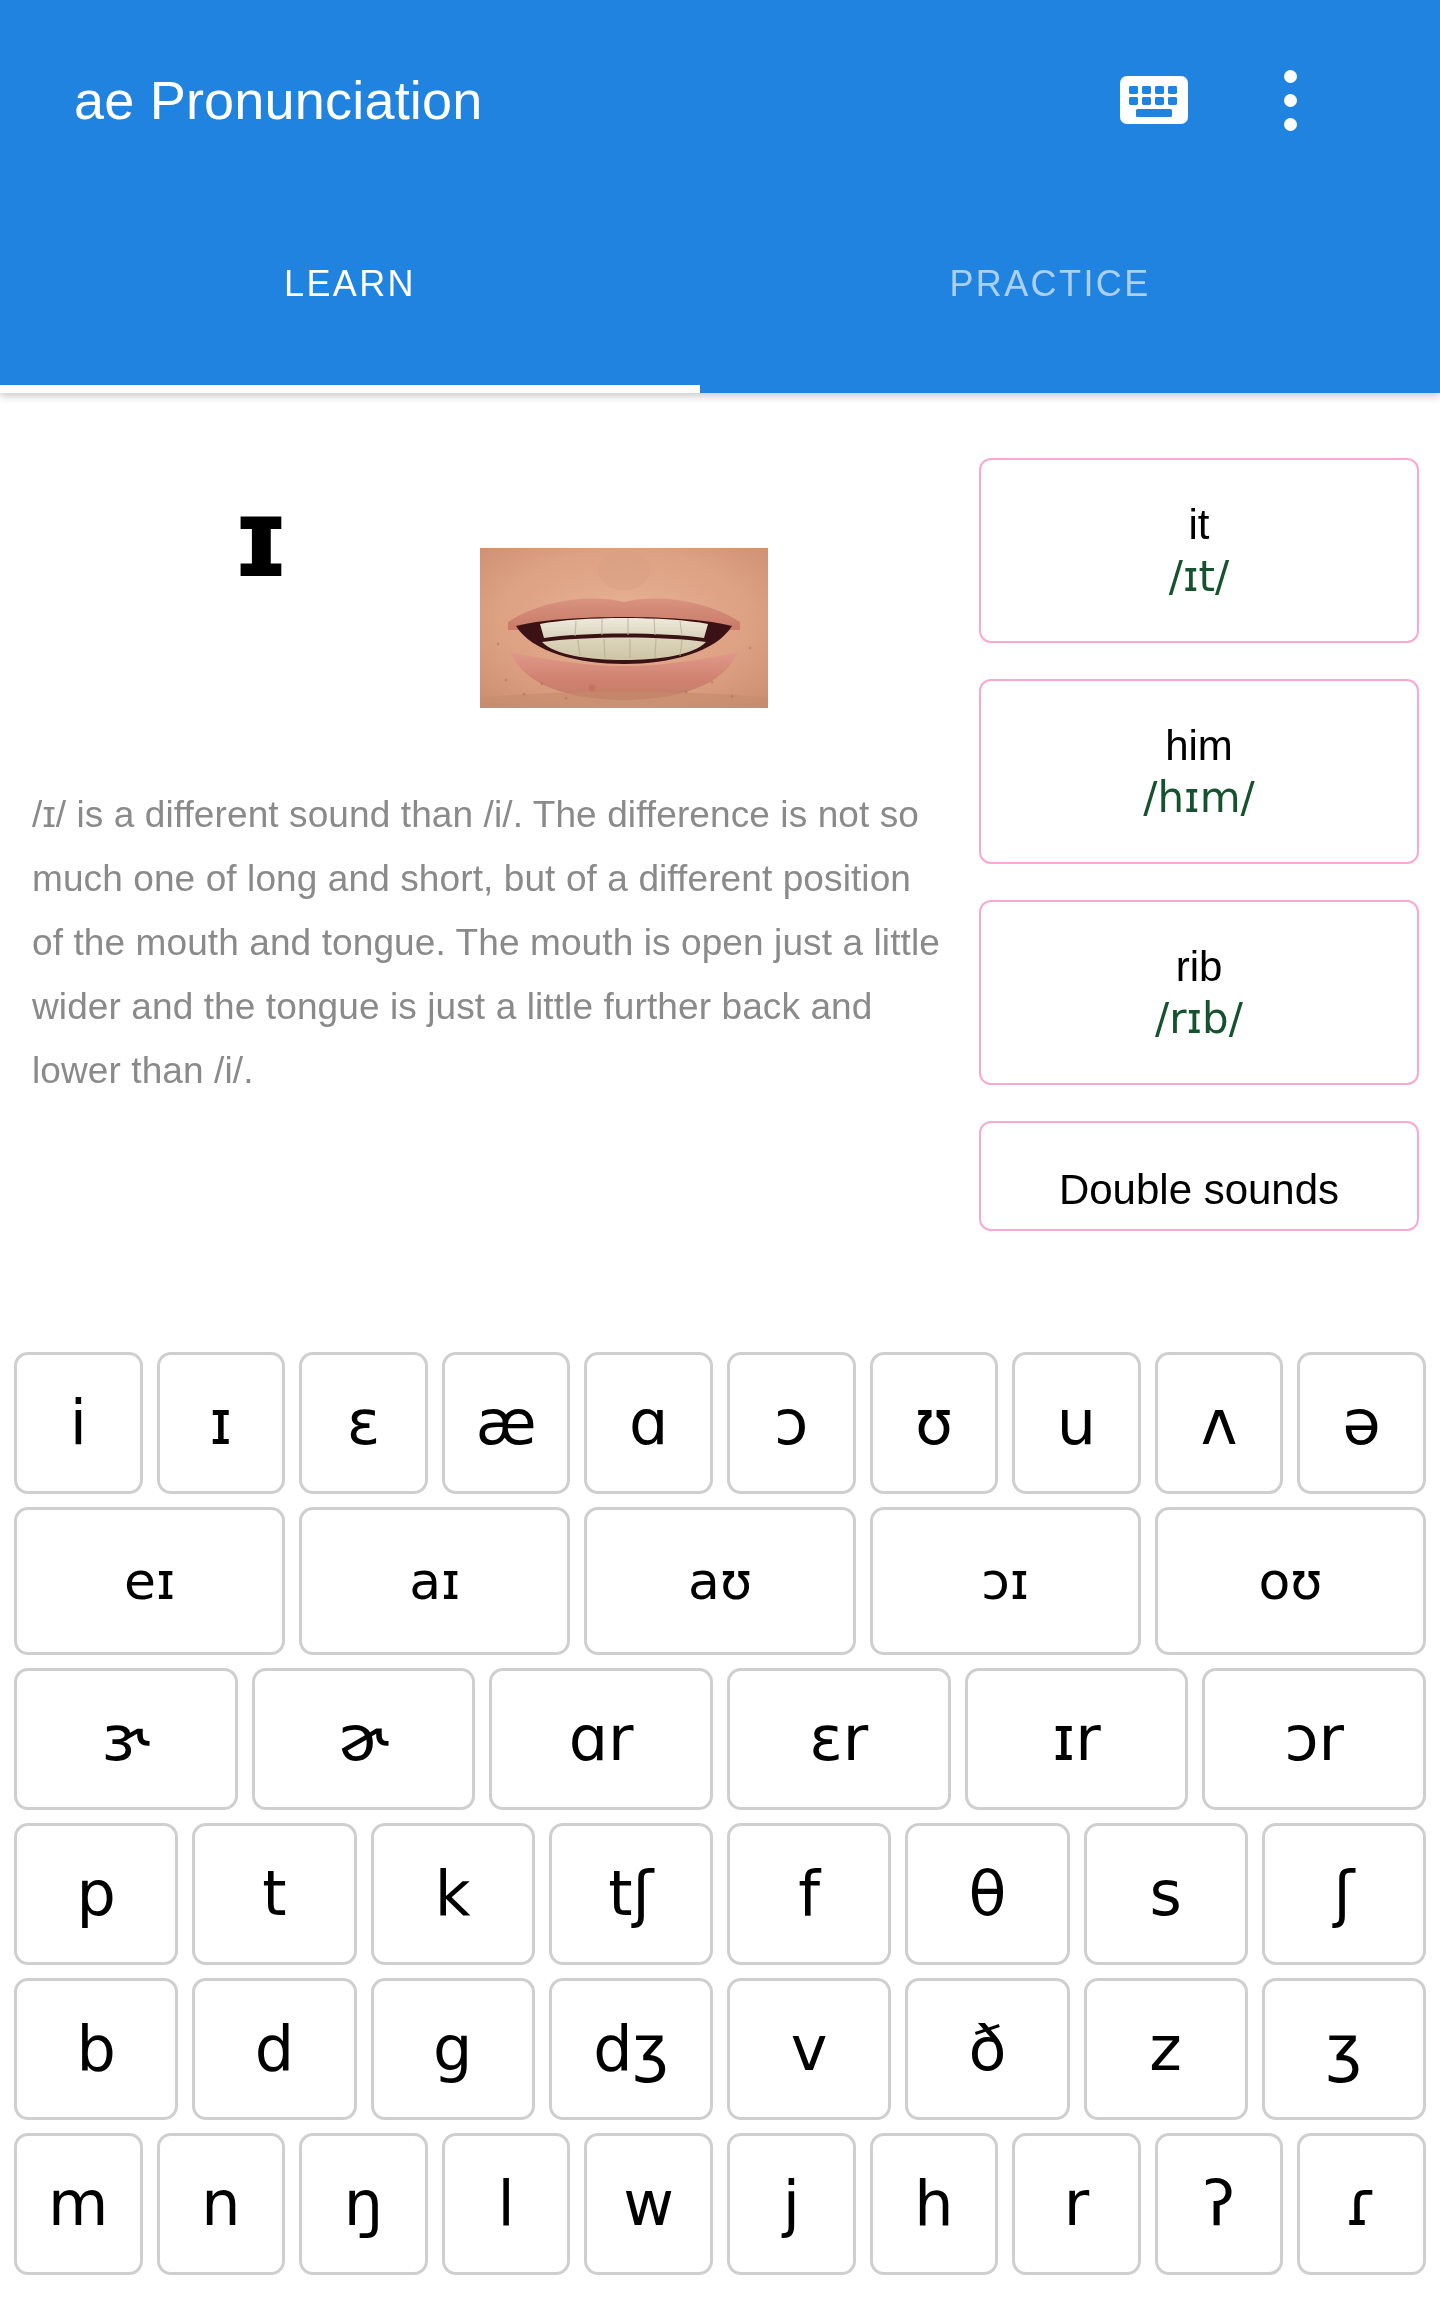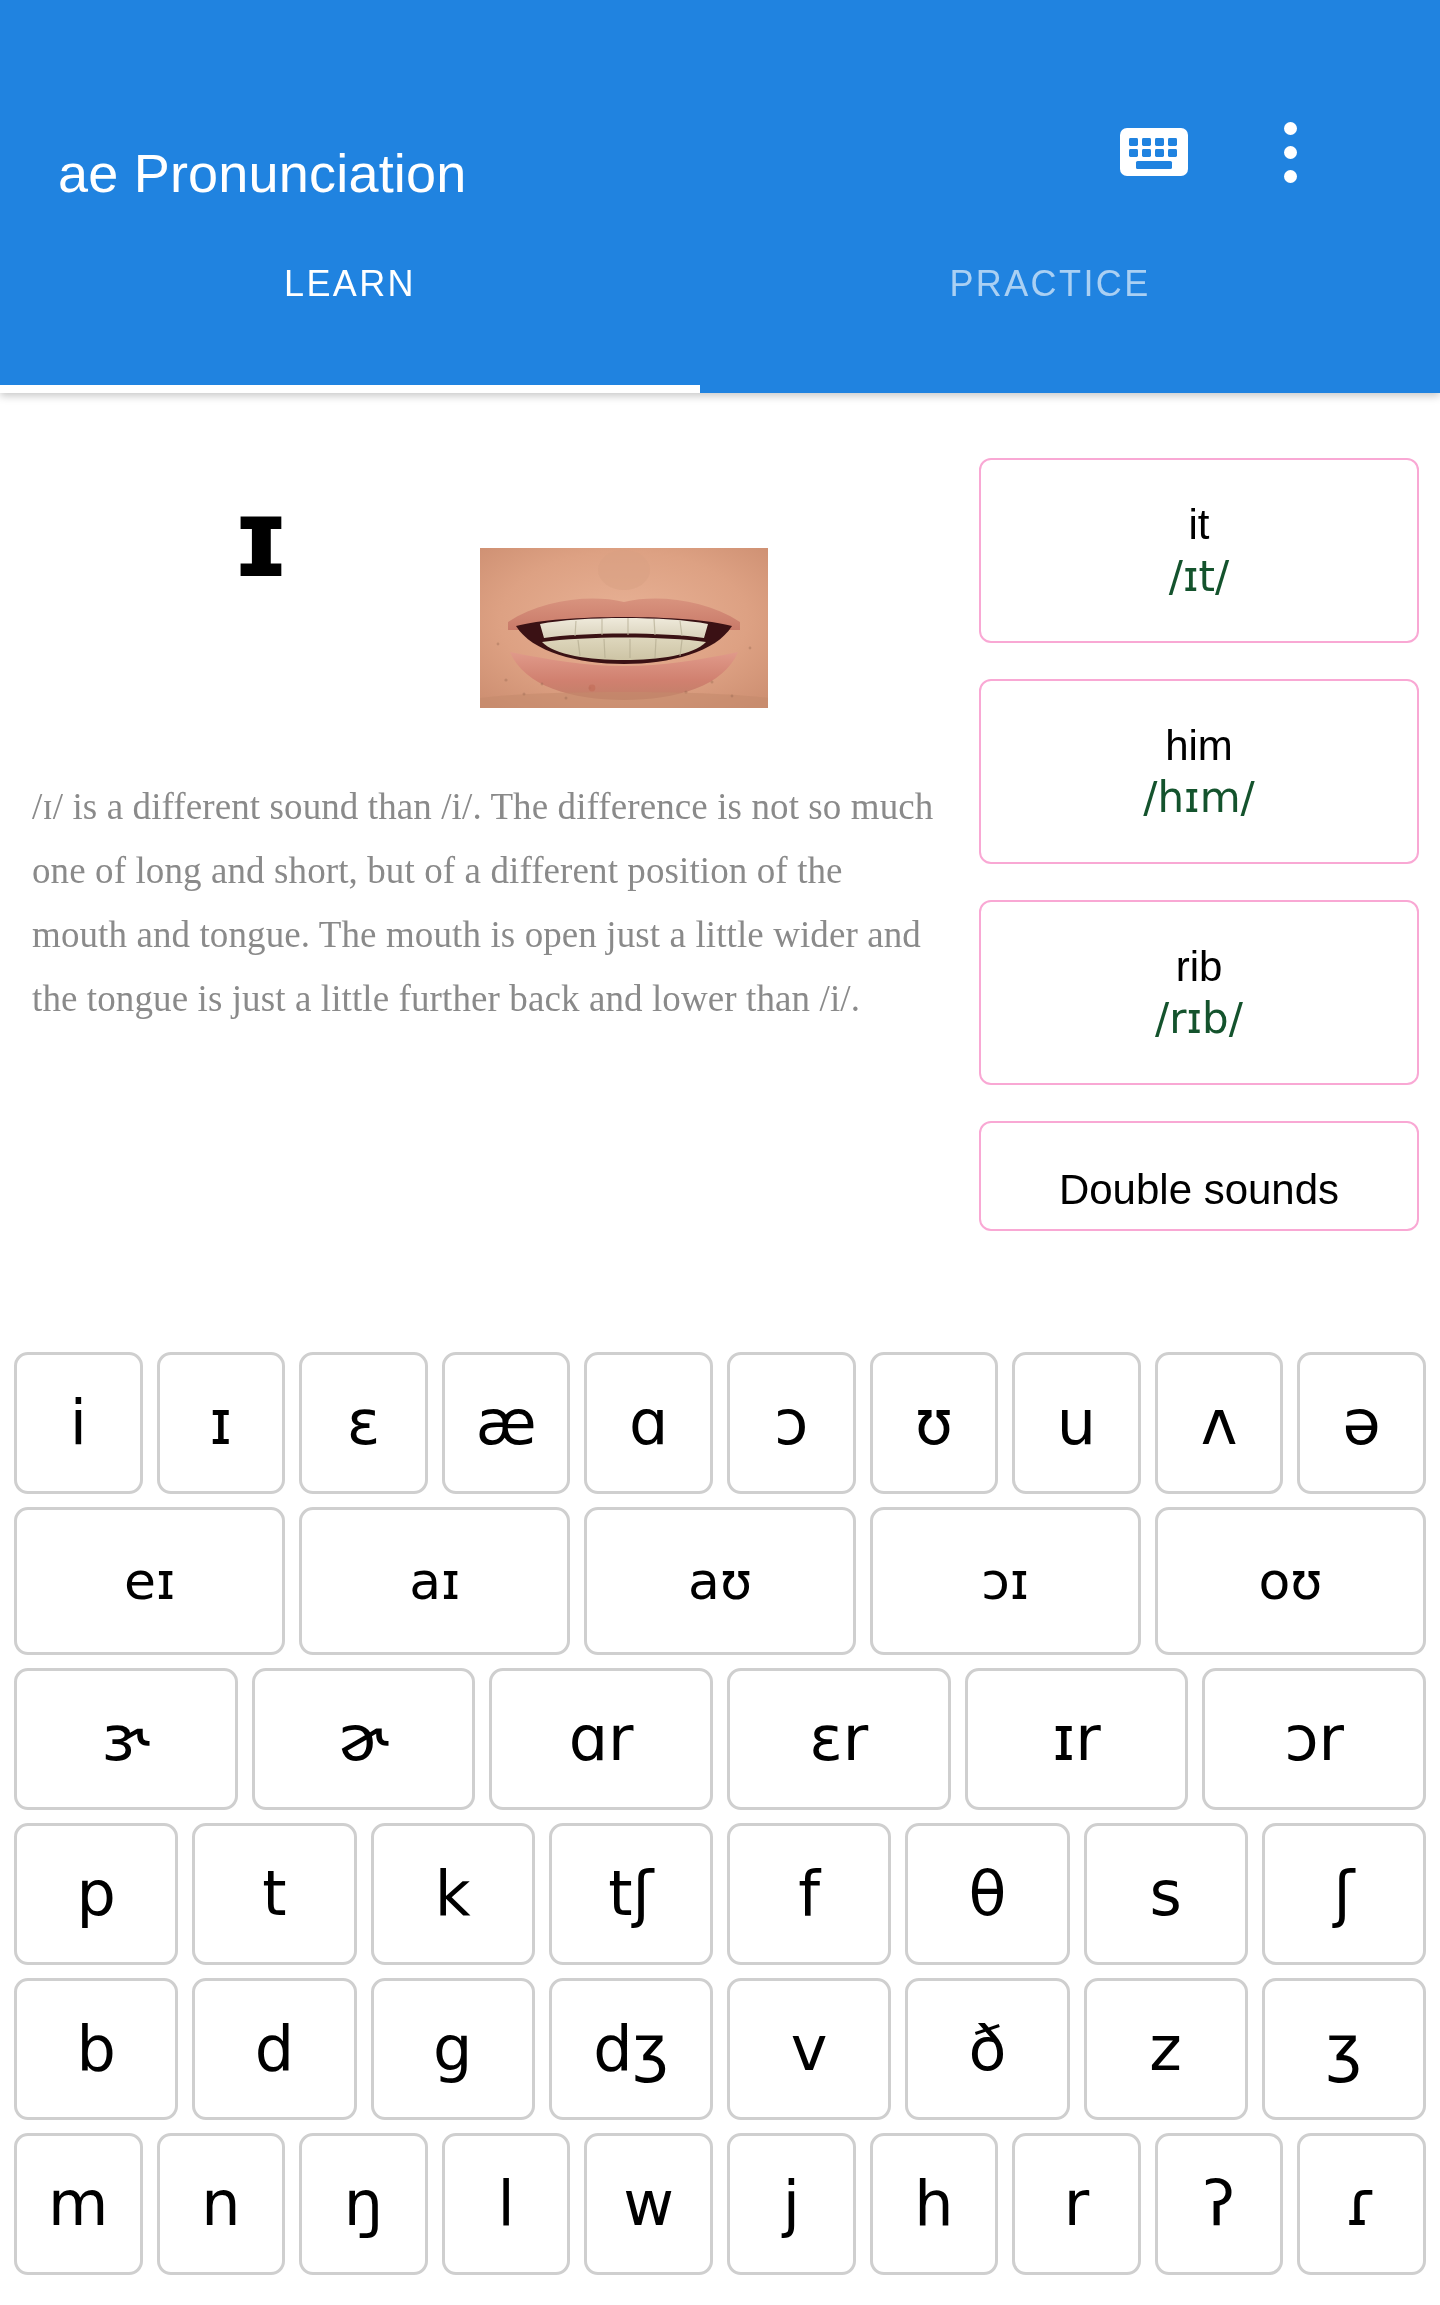--- a/index.html
+++ b/index.html
@@ -33,7 +33,8 @@
     width: 1384px;
     height: 200px;
     display: flex;
-    align-items: flex-end;
+    align-items: center;
+    padding-left: 16px;
   }
   .app-title {
     margin-left: 58px;

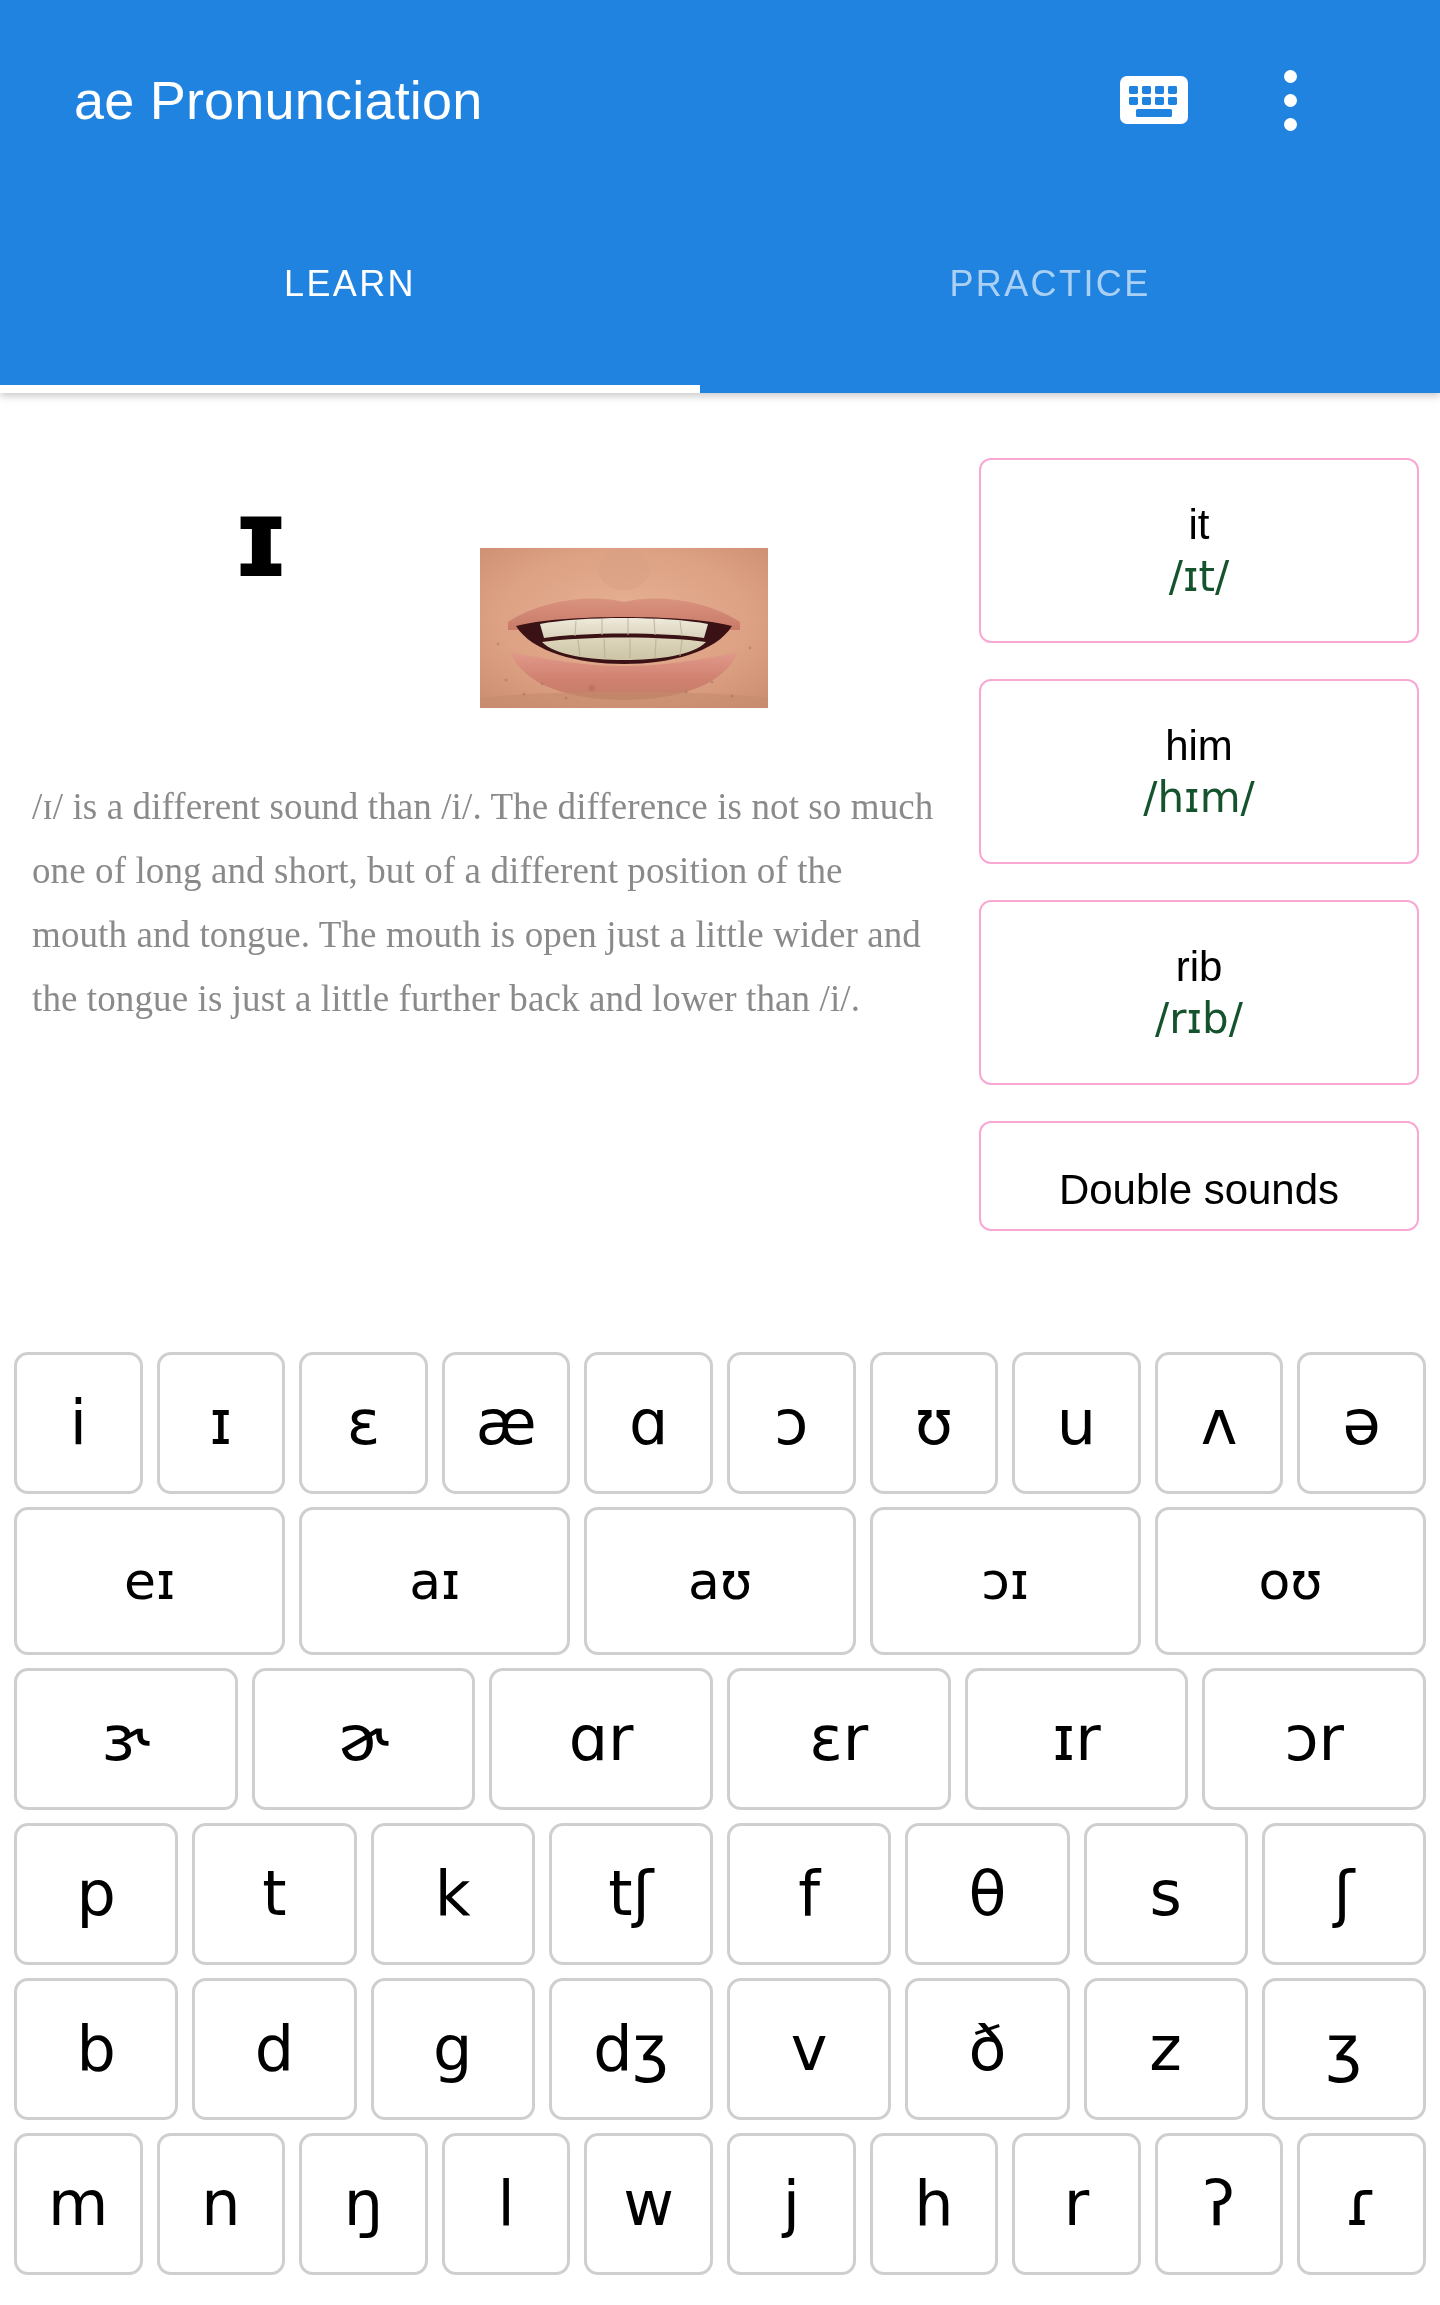--- a/index.html
+++ b/index.html
@@ -153,13 +153,12 @@
   .description {
     position: absolute;
     left: 32px;
-    top: 382px;
+    top: 390px;
     width: 910px;
     font-size: 37px;
     line-height: 64px;
     color: #8a8a8a;
     letter-spacing: 0.1px;
-    font-family: Liberation Serif, serif;
   }
 
   

